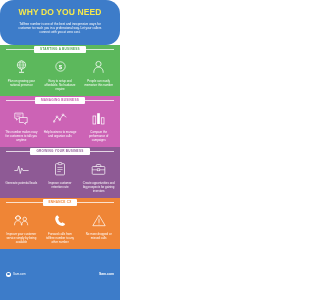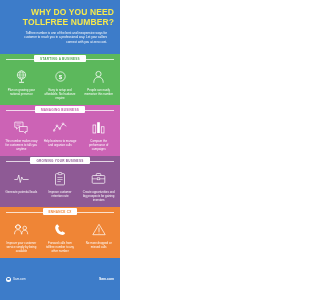--- a/index.html
+++ b/index.html
@@ -15,9 +15,10 @@
   .header {
     background:#3d7cc9;
     padding:8px 6px 10px 6px;
-    text-align:right;
+    text-align:center;
     flex:0 0 auto;
     position:relative;
+    border-radius:14px;
   }
   .header-title {
     color:#f5e94e;

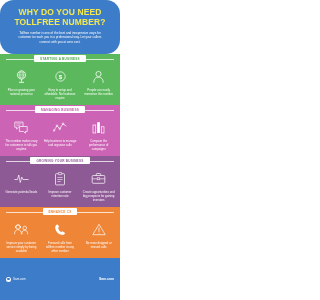--- a/index.html
+++ b/index.html
@@ -132,7 +132,6 @@
   <div class="header">
     <div class="header-title">
       <div>WHY DO YOU NEED</div>
-      <div>TOLLFREE NUMBER?</div>
     </div>
     <div class="header-sub">Tollfree number is one of the best and inexpensive ways for customer to reach you in a professional way. Let your callers connect with you at zero cost.</div>
   </div>

